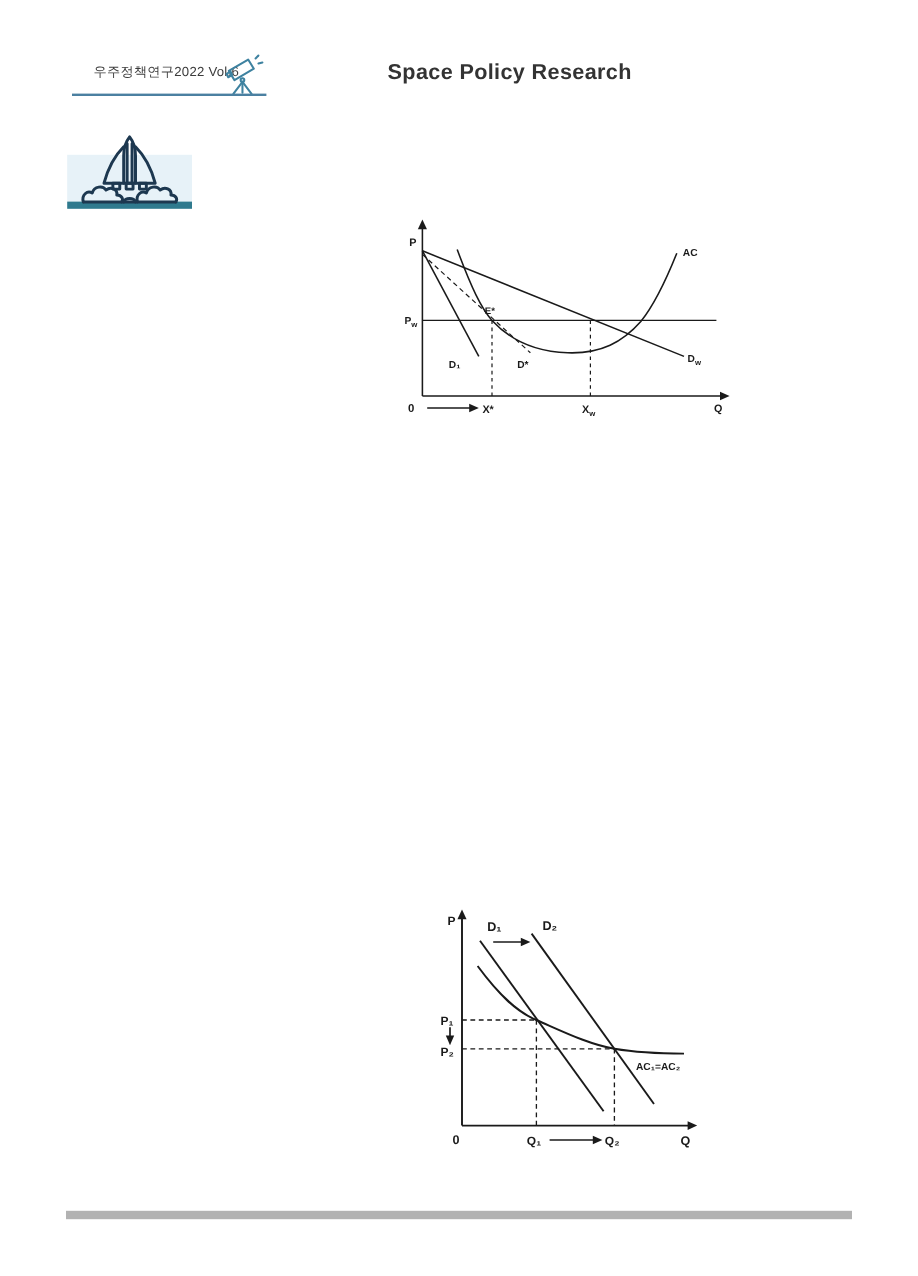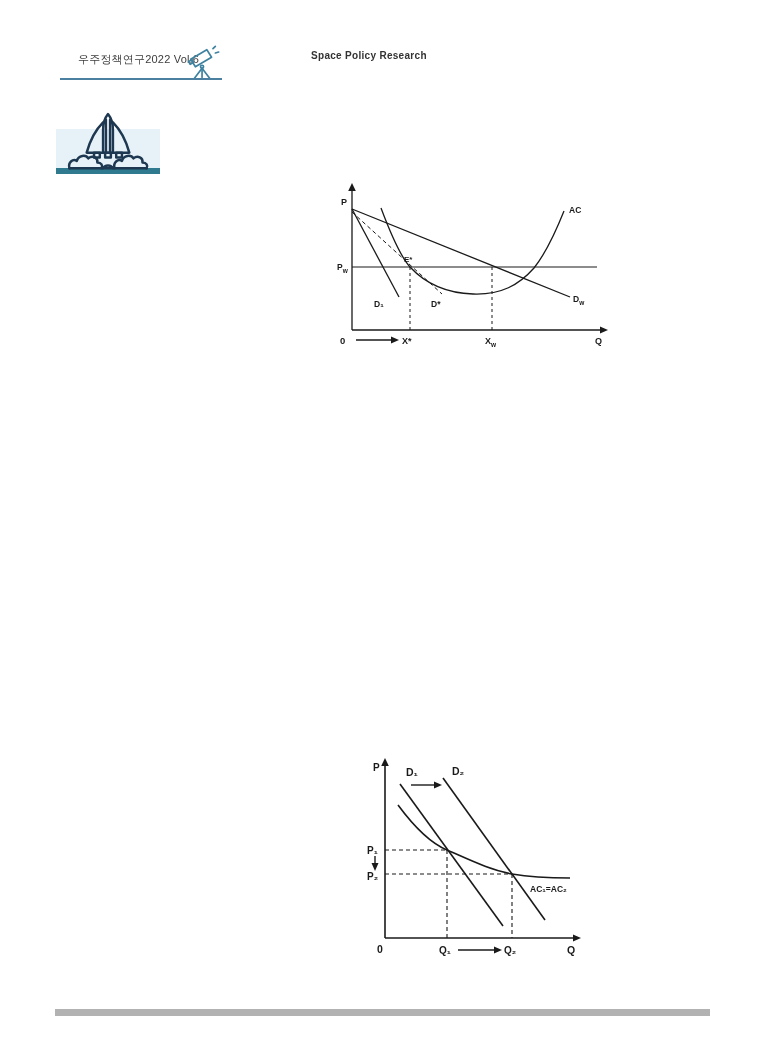--- a/index.html
+++ b/index.html
@@ -16,7 +16,7 @@
   }
   .telescope-wrap{position:absolute;left:184px;top:43px;width:38px;height:38px;}
   .hdr-en{
-    position:absolute;left:311px;top:50px;font-size:10px;font-weight:600;
+    position:absolute;left:323px;top:50px;font-size:18px;font-weight:600;
     color:#333333;letter-spacing:0.3px;white-space:nowrap;
   }
   .badge{position:absolute;left:56px;top:129px;width:104px;height:45px;}

